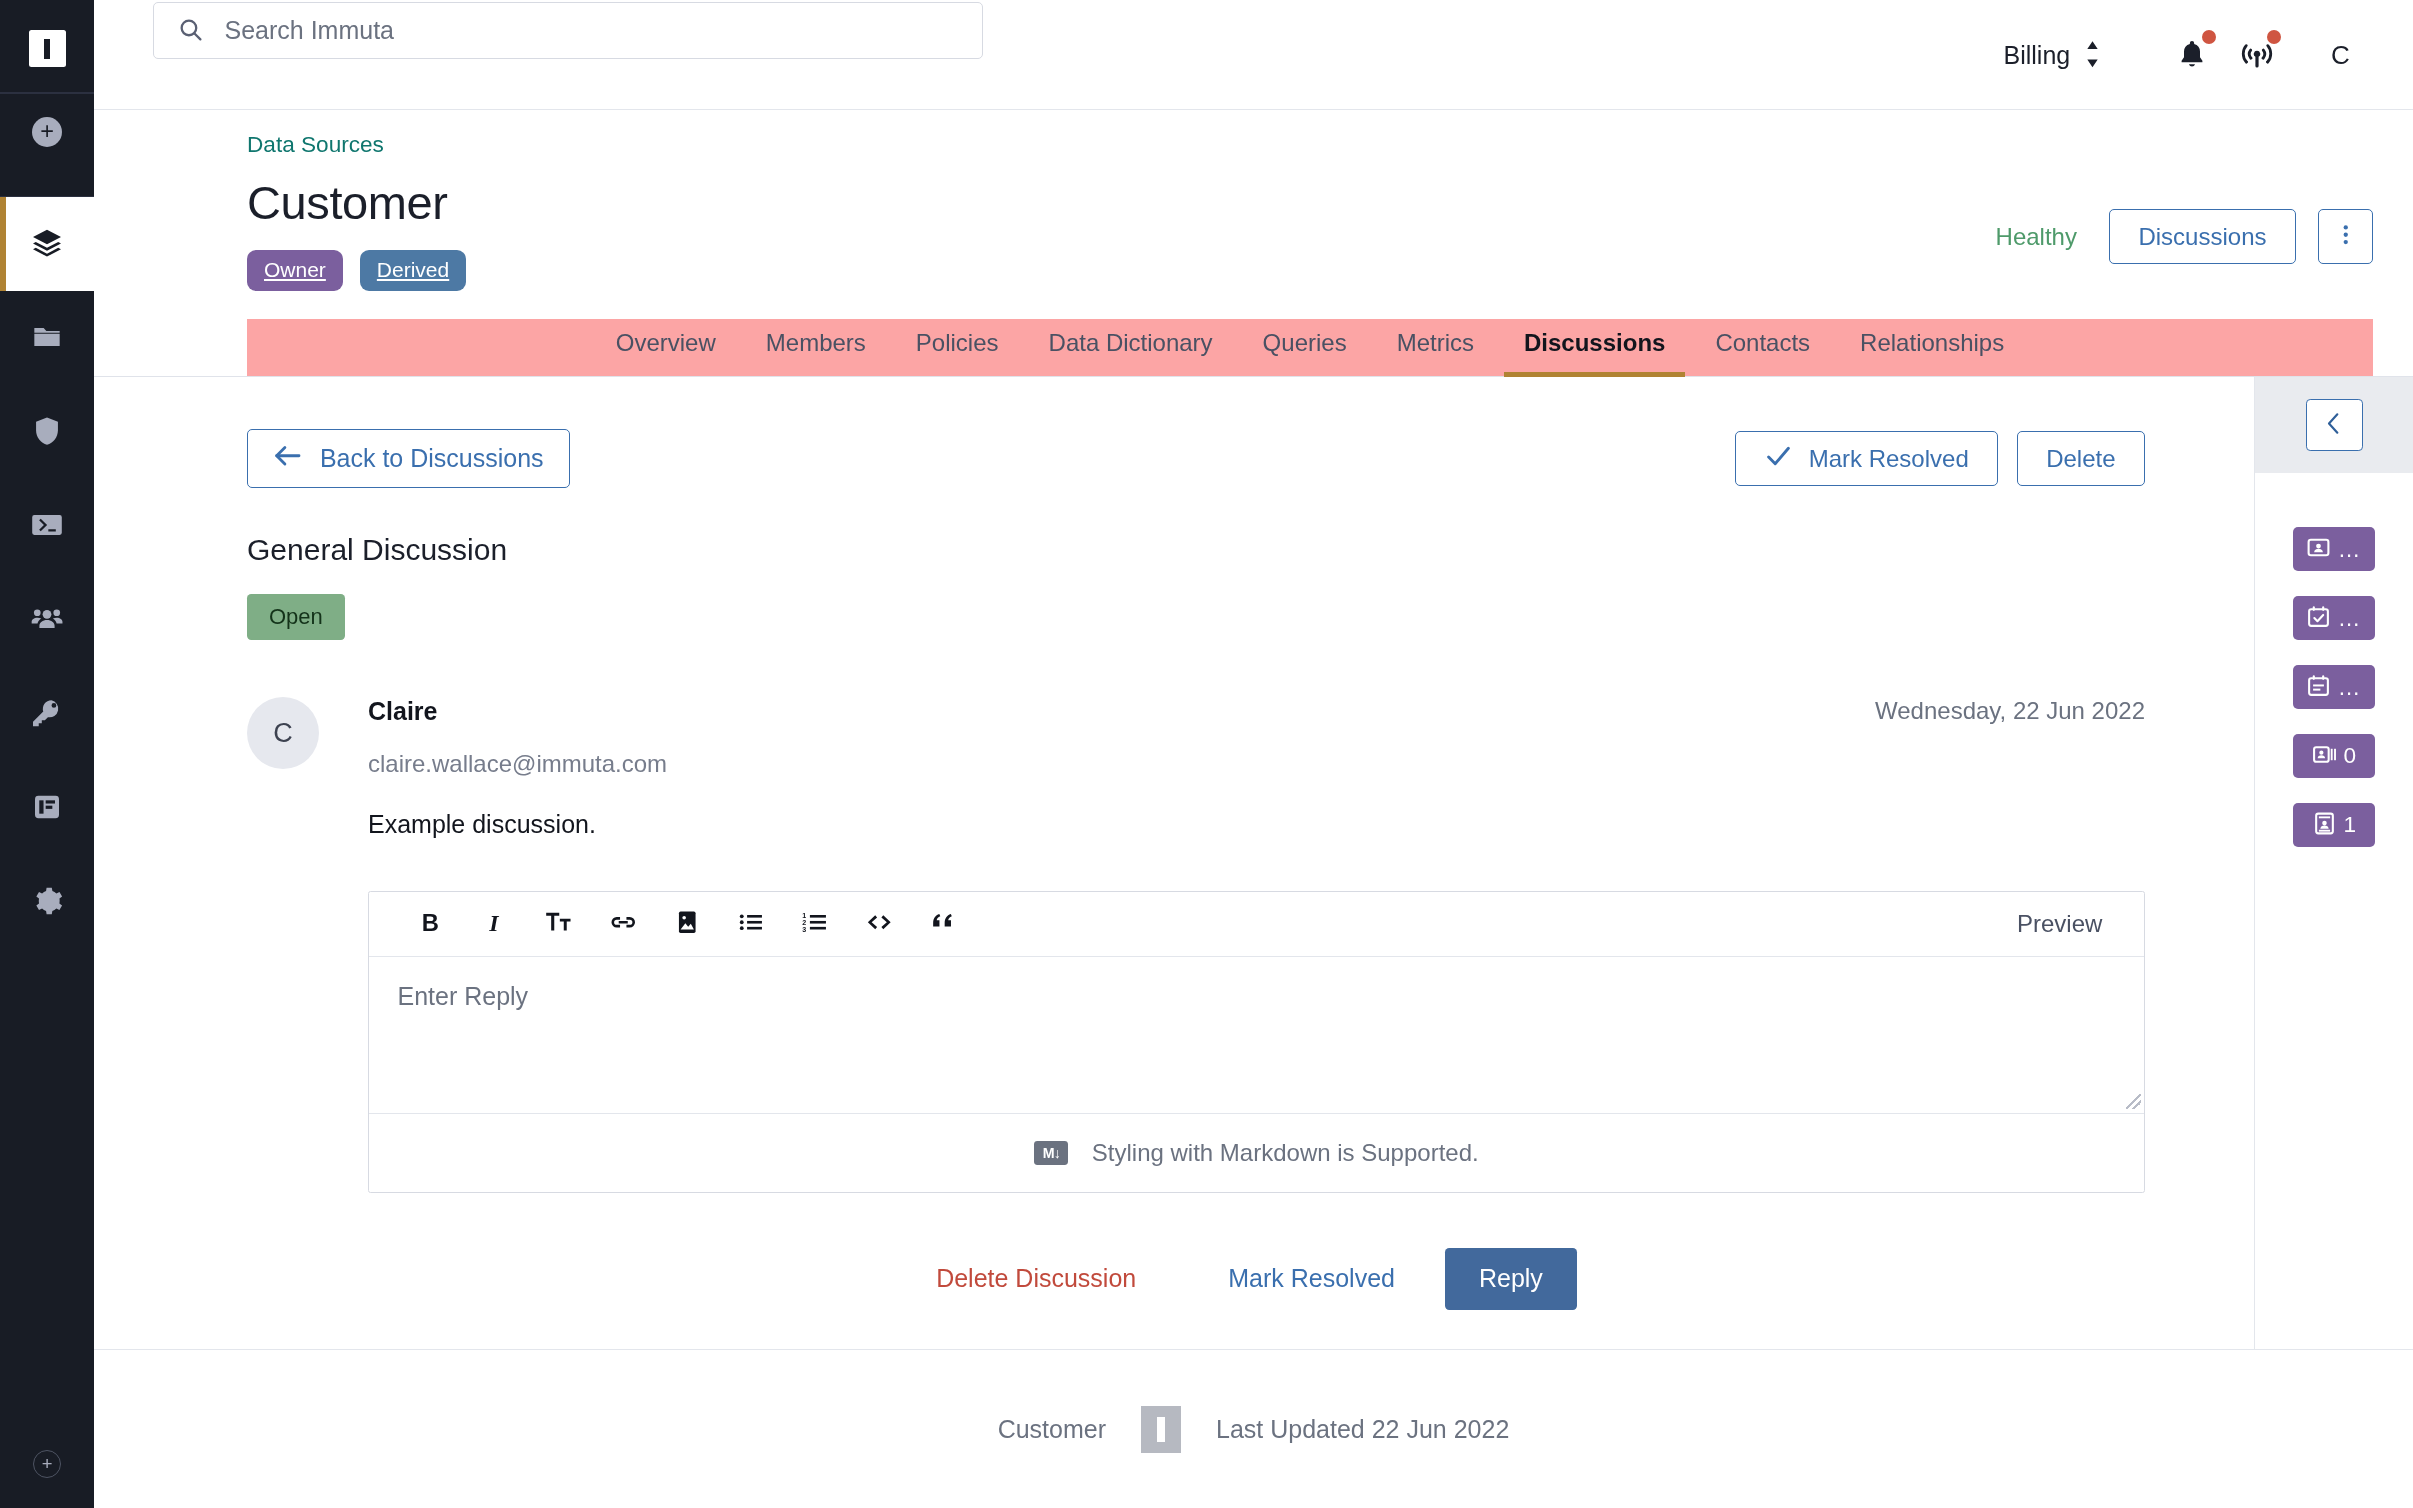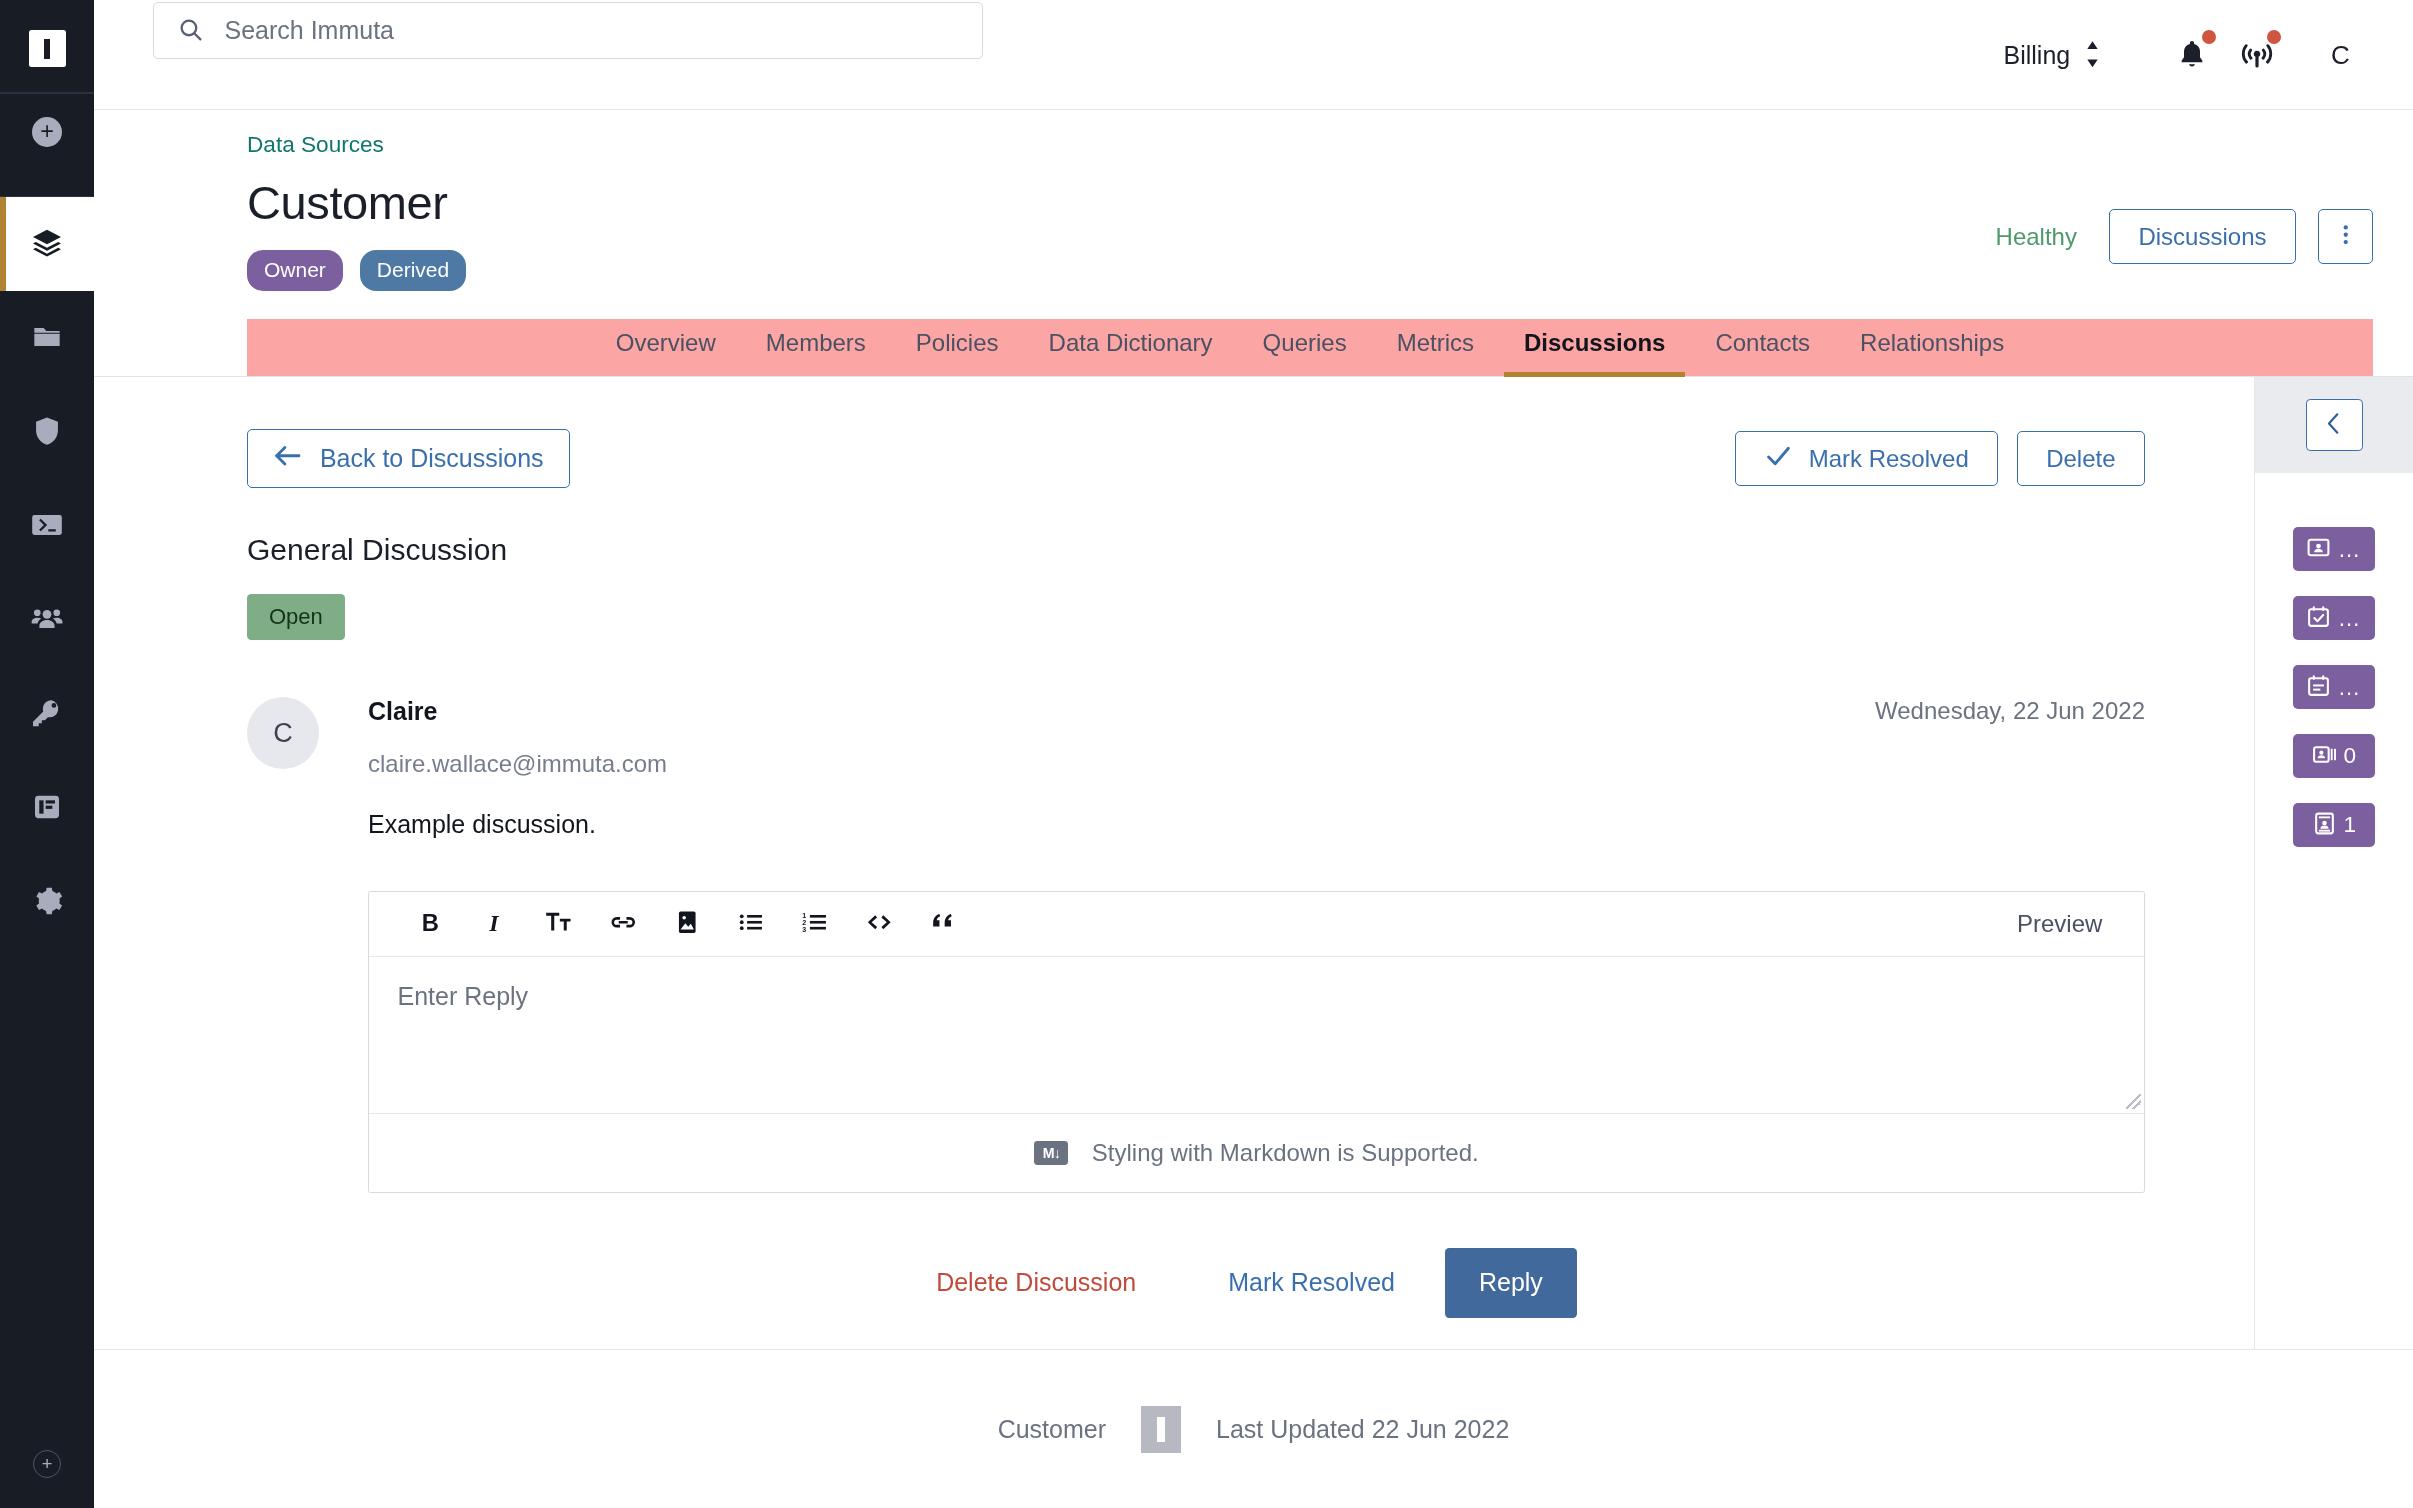--- a/index.html
+++ b/index.html
@@ -82,7 +82,7 @@
   .crumb { font-size: 22.6px; color: #0f766e; padding-top: 22px; cursor: pointer; }
   .ptitle { font-size: 47px; font-weight: 400; color: #1b1f2a; margin-top: 17px; letter-spacing: -0.4px; }
   .tags { display: flex; gap: 17px; margin-top: 20px; }
-  .tag { font-size: 21px; color: #fff; border-radius: 16px; padding: 8.4px 17px; }
+  .tag { font-size: 21px; color: #fff; border-radius: 9px; padding: 8.4px 17px; text-decoration: underline; }
   .tag.owner { background: #7b5f9e; }
   .tag.derived { background: #4d79a4; }
   .head-actions { position: absolute; right: 40px; top: 99px; display: flex; align-items: center; gap: 22px; }

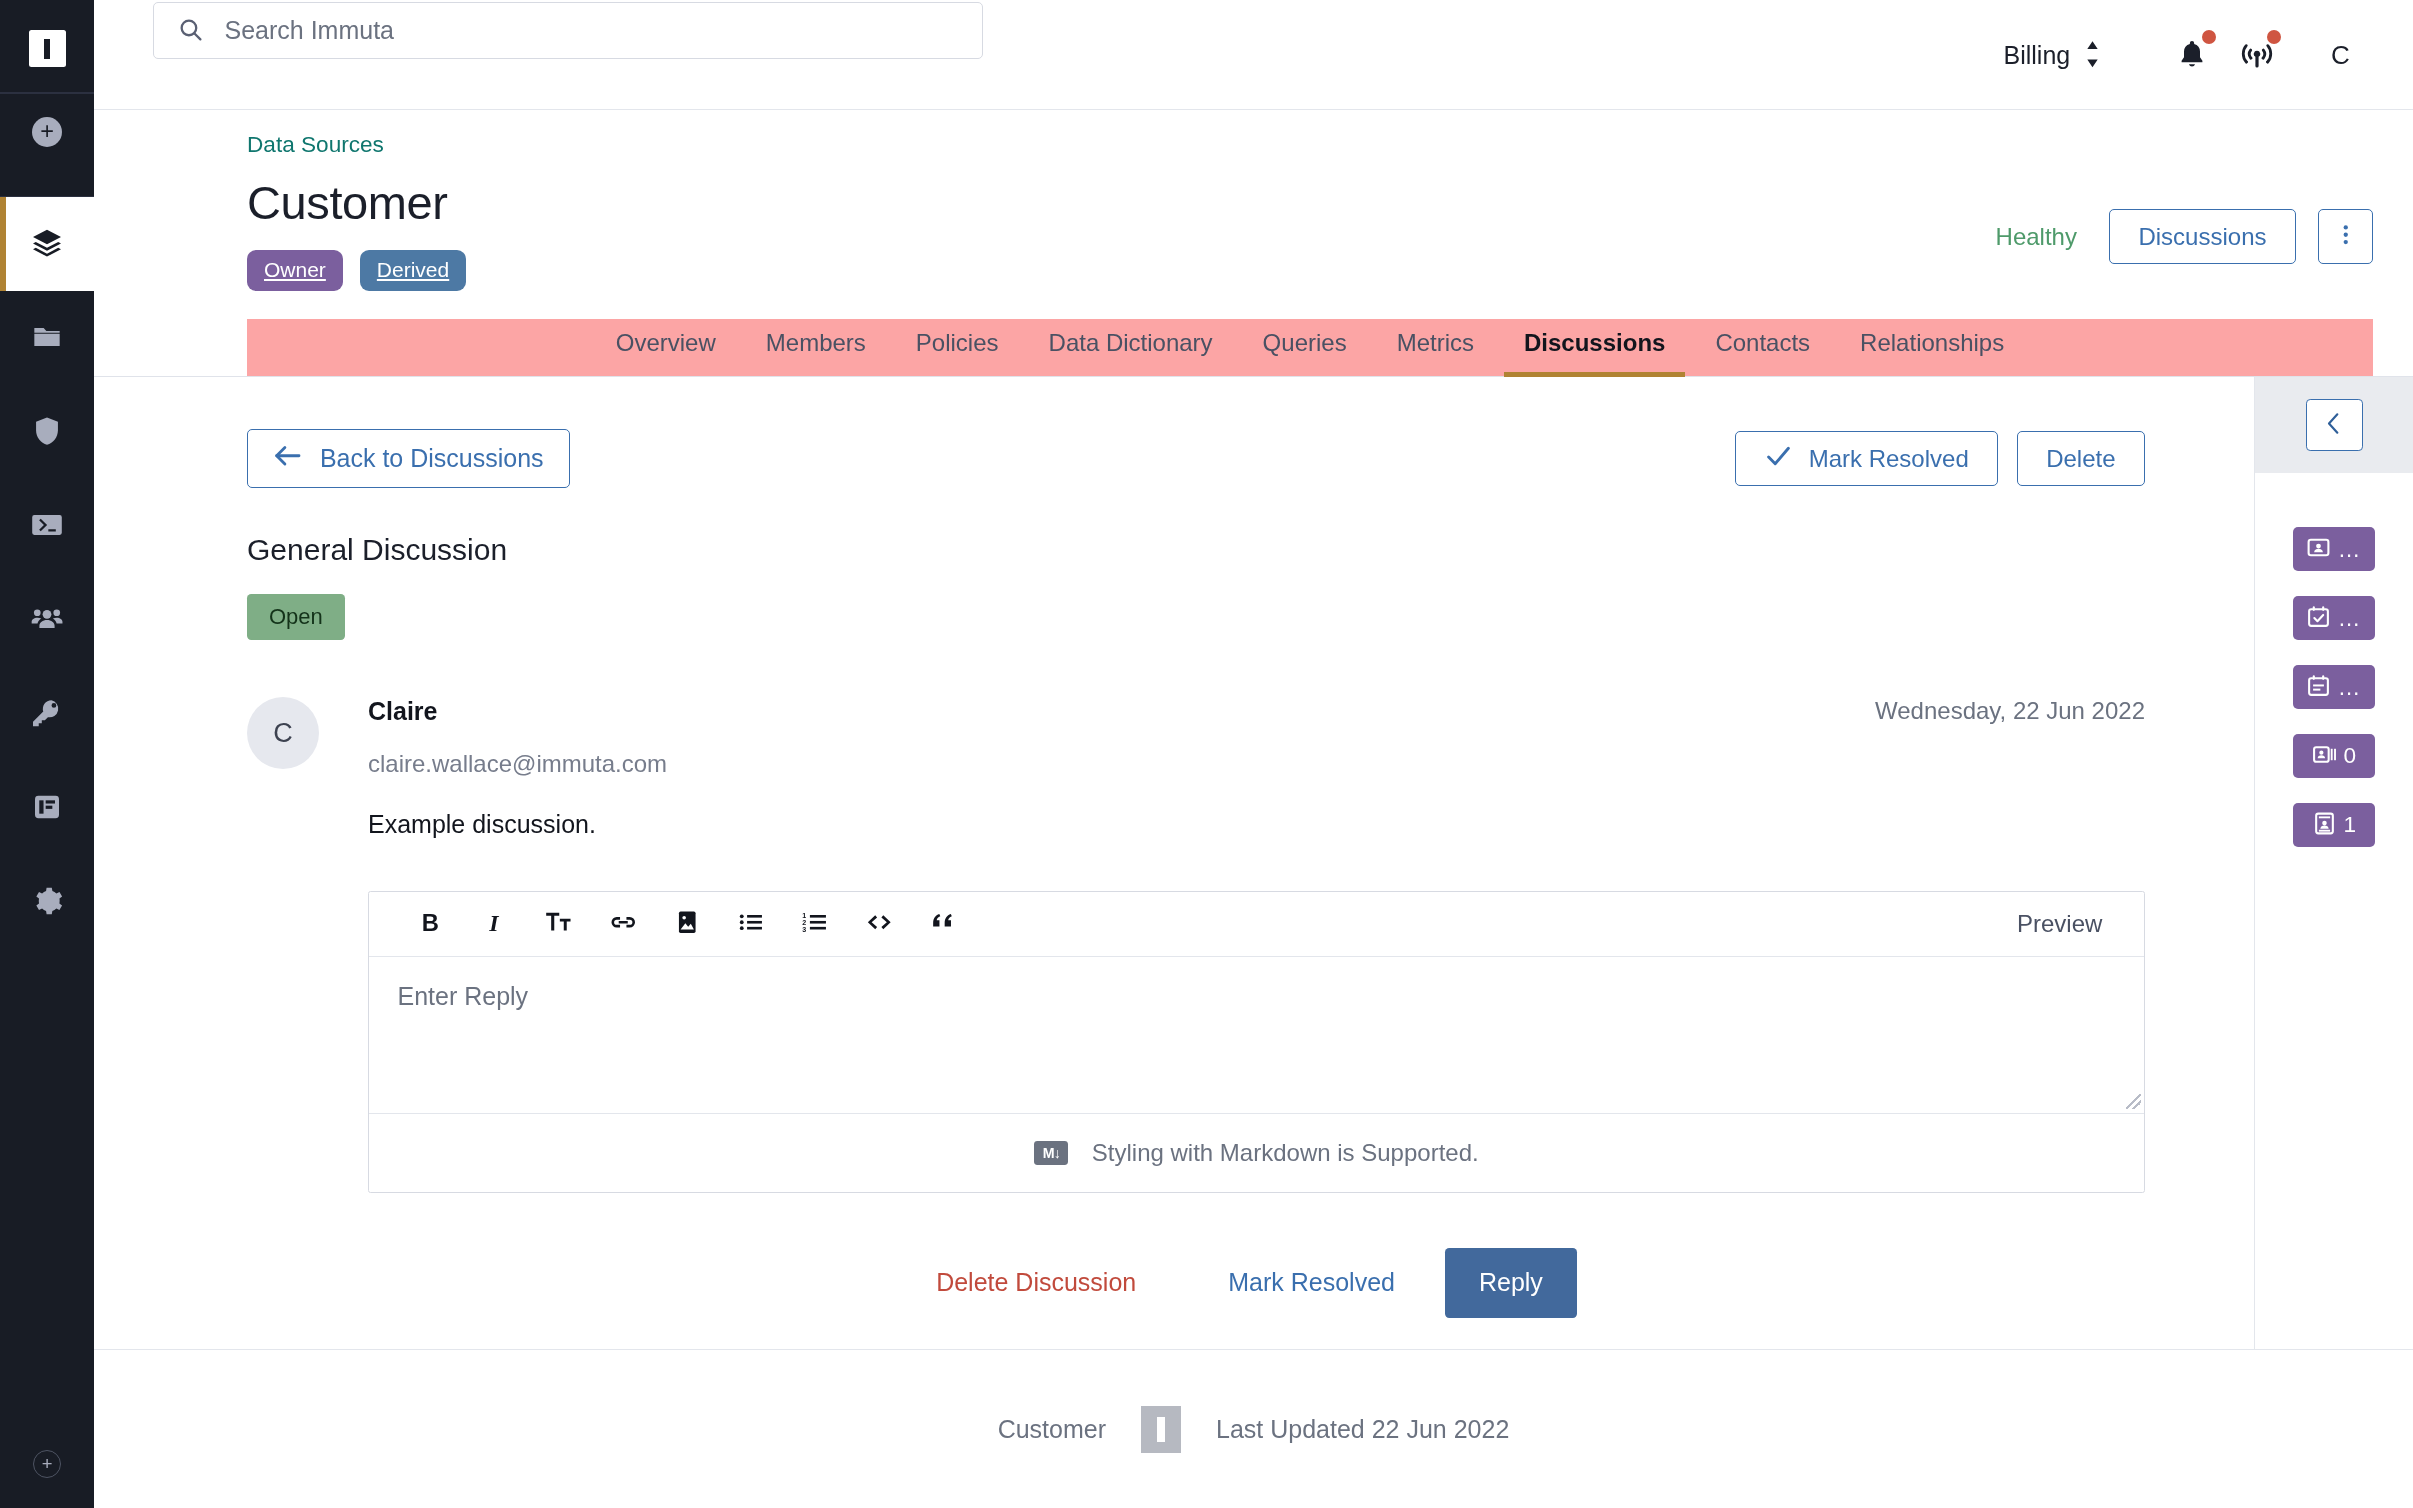--- a/index.html
+++ b/index.html
@@ -162,7 +162,7 @@
   .lnk-danger { font-size: 25px; color: #c14a3c; cursor: pointer; margin-right: 92px; }
   .lnk-blue { font-size: 25px; color: #3a6fae; cursor: pointer; margin-right: 50px; }
   .btn-primary { background: #42699c; color: #fff; font-size: 25px; border: none; border-radius: 4.2px;
-    height: 70px; padding: 0 34px; cursor: pointer; font-family: inherit; }
+    height: 62px; padding: 0 34px; cursor: pointer; font-family: inherit; }
 
   
   .rpanel { width: 158px; flex: 0 0 158px; display: flex; flex-direction: column; background: #fff; }

